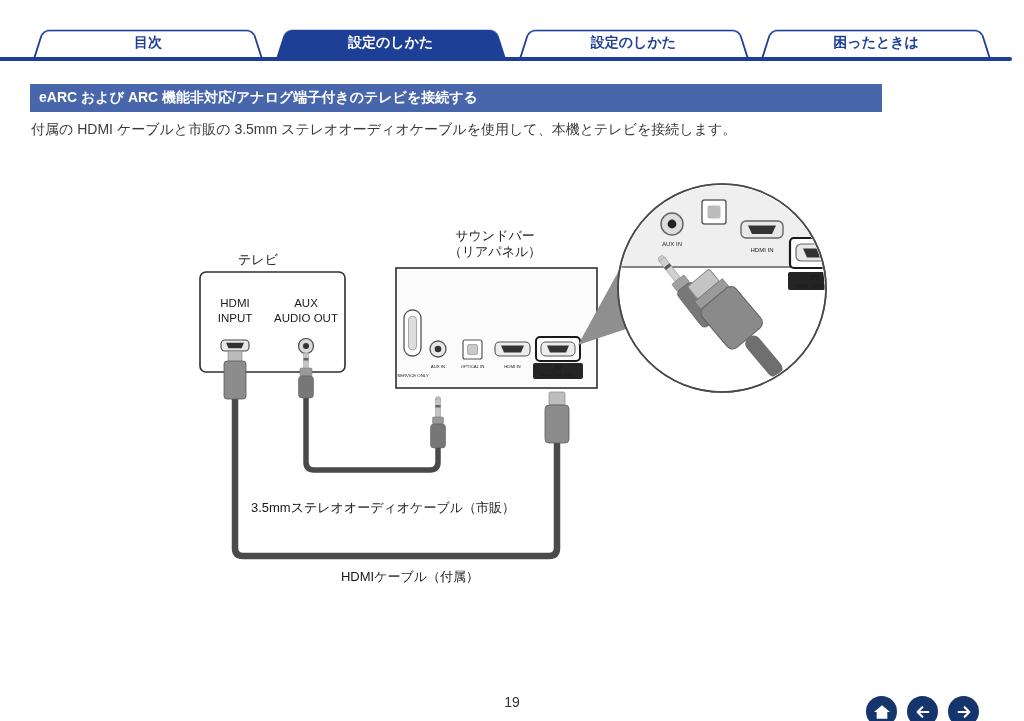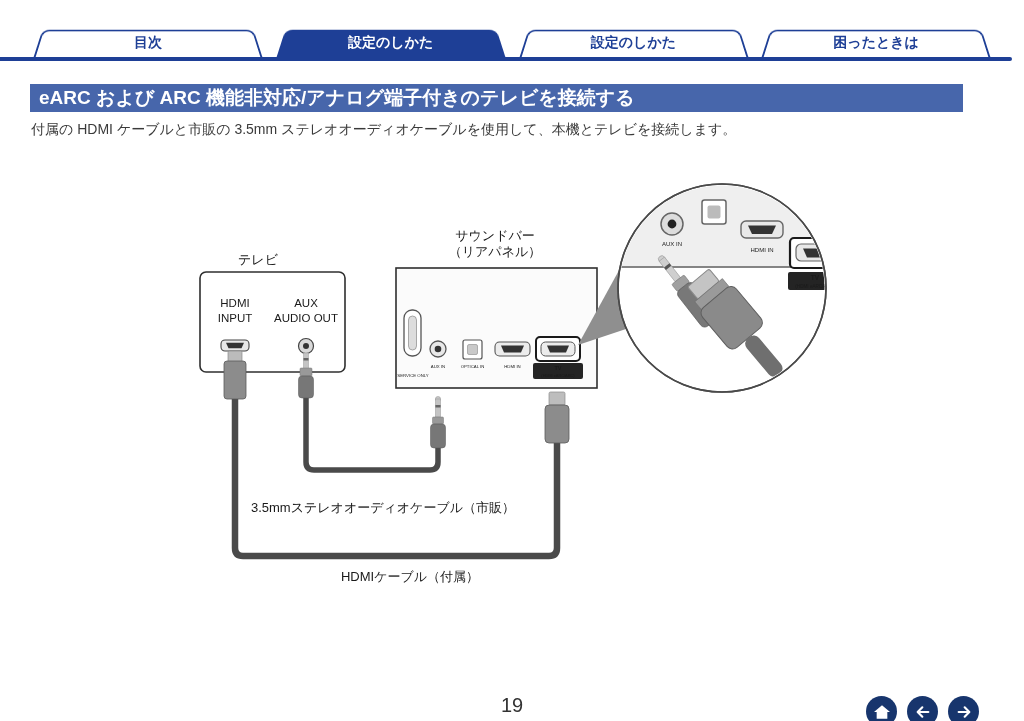--- a/index.html
+++ b/index.html
@@ -28,9 +28,9 @@
 
   
   .title-bar {
-    position:absolute; left:30px; top:84px; width:933px; height:28px;
+    position:absolute; left:30px; top:84px; width:852px; height:28px;
     background:#4766ab; color:#fff; display:flex; align-items:center;
-    padding-left:9px; font-size:19px; font-weight:bold;
+    padding-left:9px; font-size:14px; font-weight:bold;
   }
   .intro { position:absolute; left:31px; top:121px; font-size:14px; color:#3a3a3a; }
 

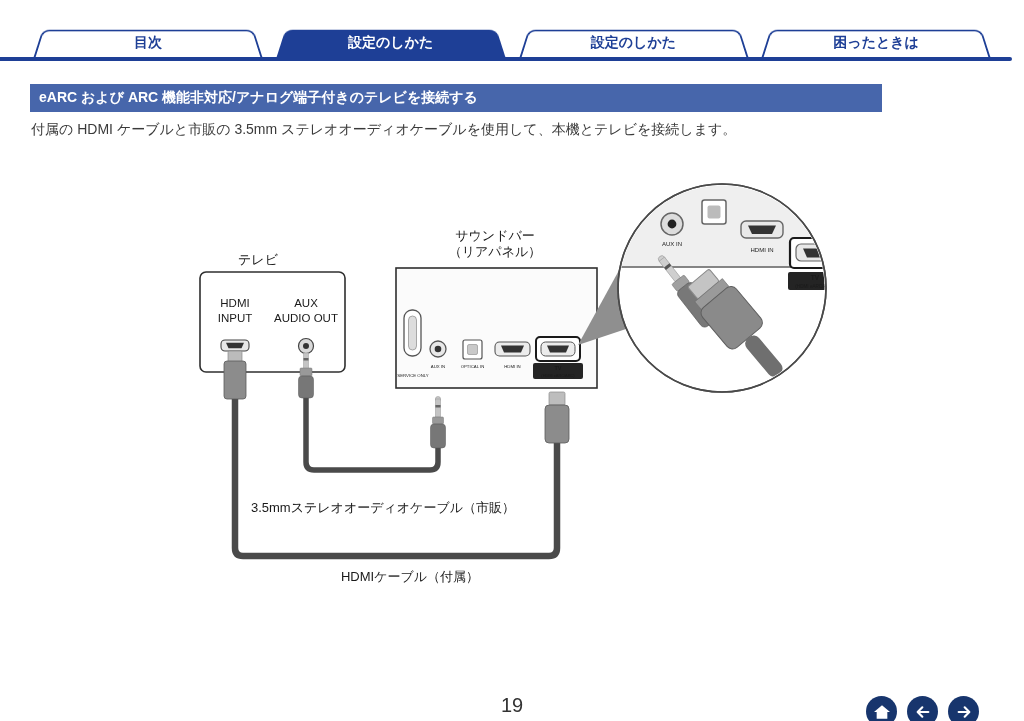--- a/index.html
+++ b/index.html
@@ -47,7 +47,7 @@
   .badge-z2 { font-size:4.6px; fill:#ffffff; }
 
   
-  .page-number { position:absolute; left:0; top:694px; width:1024px; text-align:center; font-size:20px; color:#333; }
+  .page-number { position:absolute; left:0; top:694px; width:1024px; text-align:center; font-size:14px; color:#333; }
   .nav-buttons { position:absolute; top:696px; left:866px; display:flex; gap:10px; }
   .nav-btn { width:31px; height:31px; border-radius:50%; background:#17356d; display:flex; align-items:center; justify-content:center; cursor:pointer; flex:0 0 auto; }
 </style>

